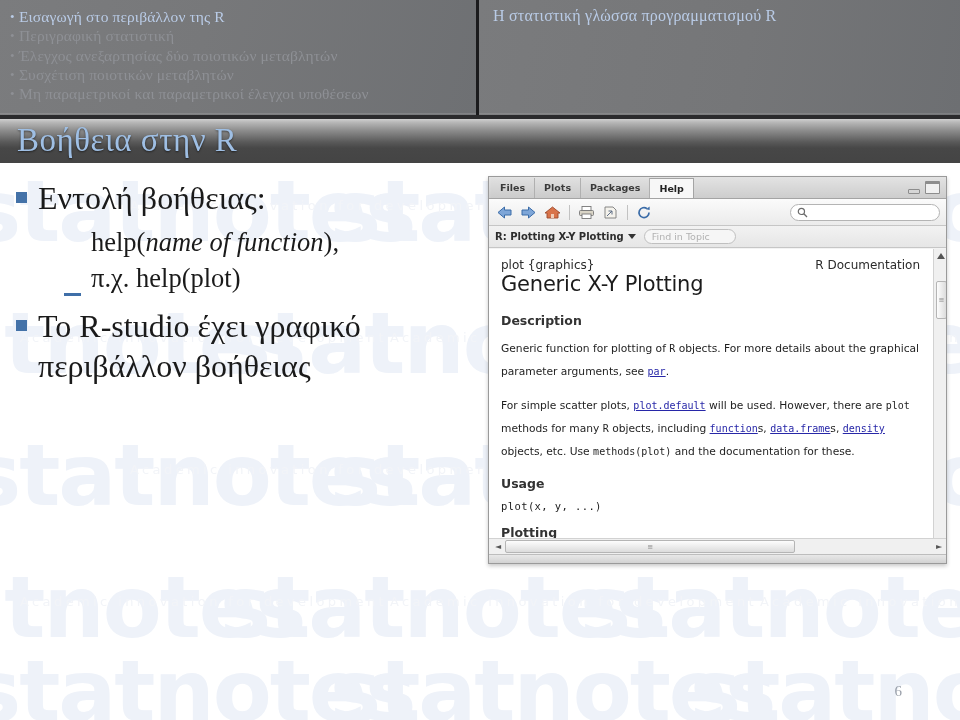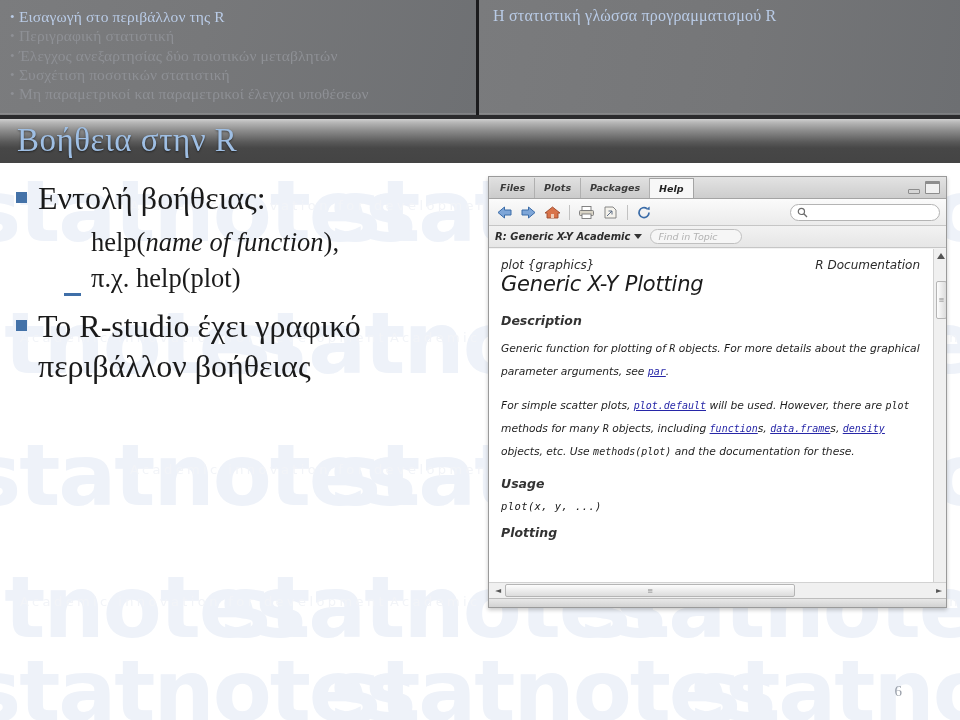--- a/index.html
+++ b/index.html
@@ -395,7 +395,7 @@
     <div class="agenda-item active"><span class="dot">•</span><span>Εισαγωγή στο περιβάλλον της R</span></div>
     <div class="agenda-item"><span class="dot">•</span><span>Περιγραφική στατιστική</span></div>
     <div class="agenda-item"><span class="dot">•</span><span>Έλεγχος ανεξαρτησίας δύο ποιοτικών μεταβλητών</span></div>
-    <div class="agenda-item"><span class="dot">•</span><span>Συσχέτιση ποσοτικών στατιστική</span></div>
+    <div class="agenda-item"><span class="dot">•</span><span>Συσχέτιση ποιοτικών μεταβλητών</span></div>
     <div class="agenda-item"><span class="dot">•</span><span>Μη παραμετρικοί και παραμετρικοί έλεγχοι υποθέσεων</span></div>
   </div>
   <div class="top-right">

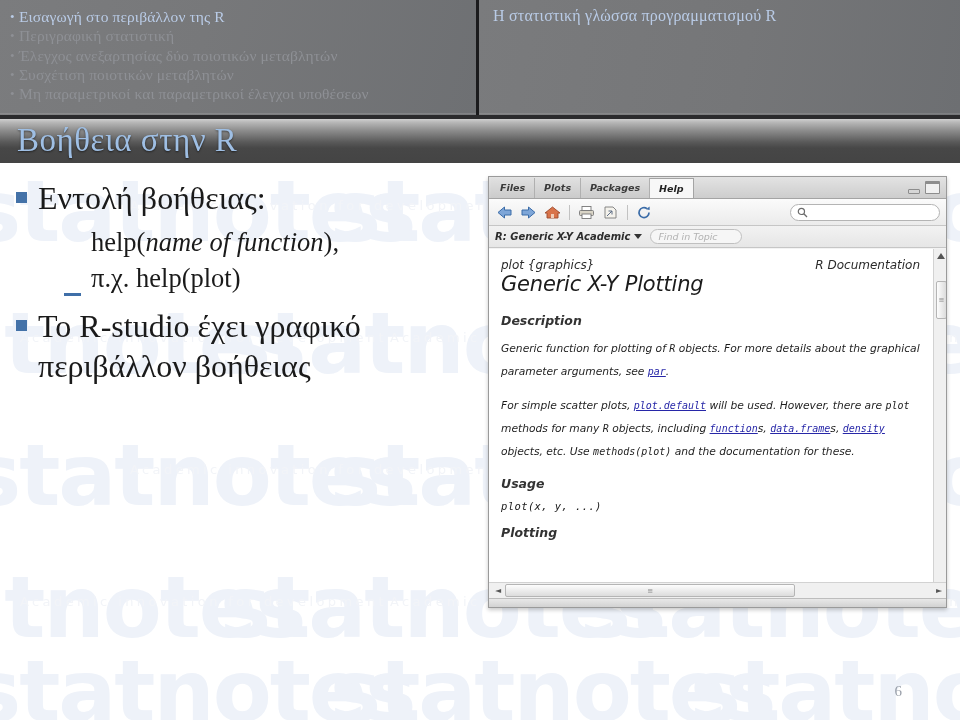--- a/index.html
+++ b/index.html
@@ -175,14 +175,13 @@
   .rwin {
     position: absolute;
     left: 488px; top: 176px;
-    width: 459px; height: 432px;
+    width: 459px; height: 388px;
     background: #f3f3f3;
     border: 1px solid #9a9a9a;
     box-shadow: 0 2px 4px rgba(0,0,0,0.22);
     z-index: 4;
     font-family: "DejaVu Sans", sans-serif;
     overflow: hidden;
-    font-style: italic;
   }
   .rwin-tabbar {
     height: 22px;

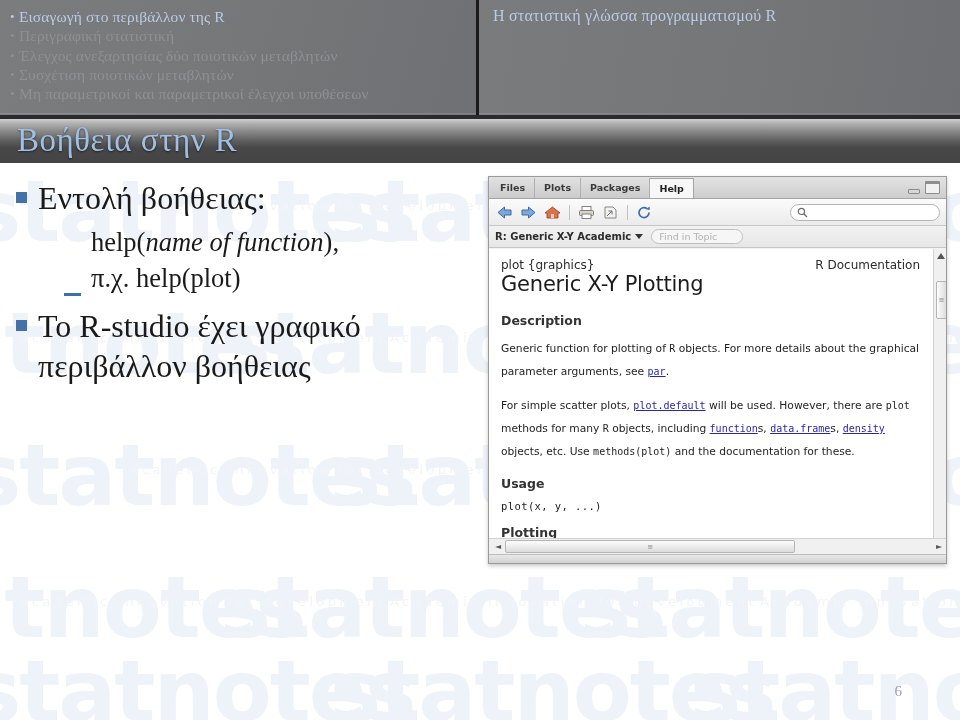--- a/index.html
+++ b/index.html
@@ -488,7 +488,7 @@
 
   <div class="rwin-topicbar">
     <div class="topic-sel">
-      <span>R: Generic X-Y Academic</span>
+      <span>R: Plotting X-Y Plotting</span>
       <span class="caret"></span>
     </div>
     <div class="find-input">

